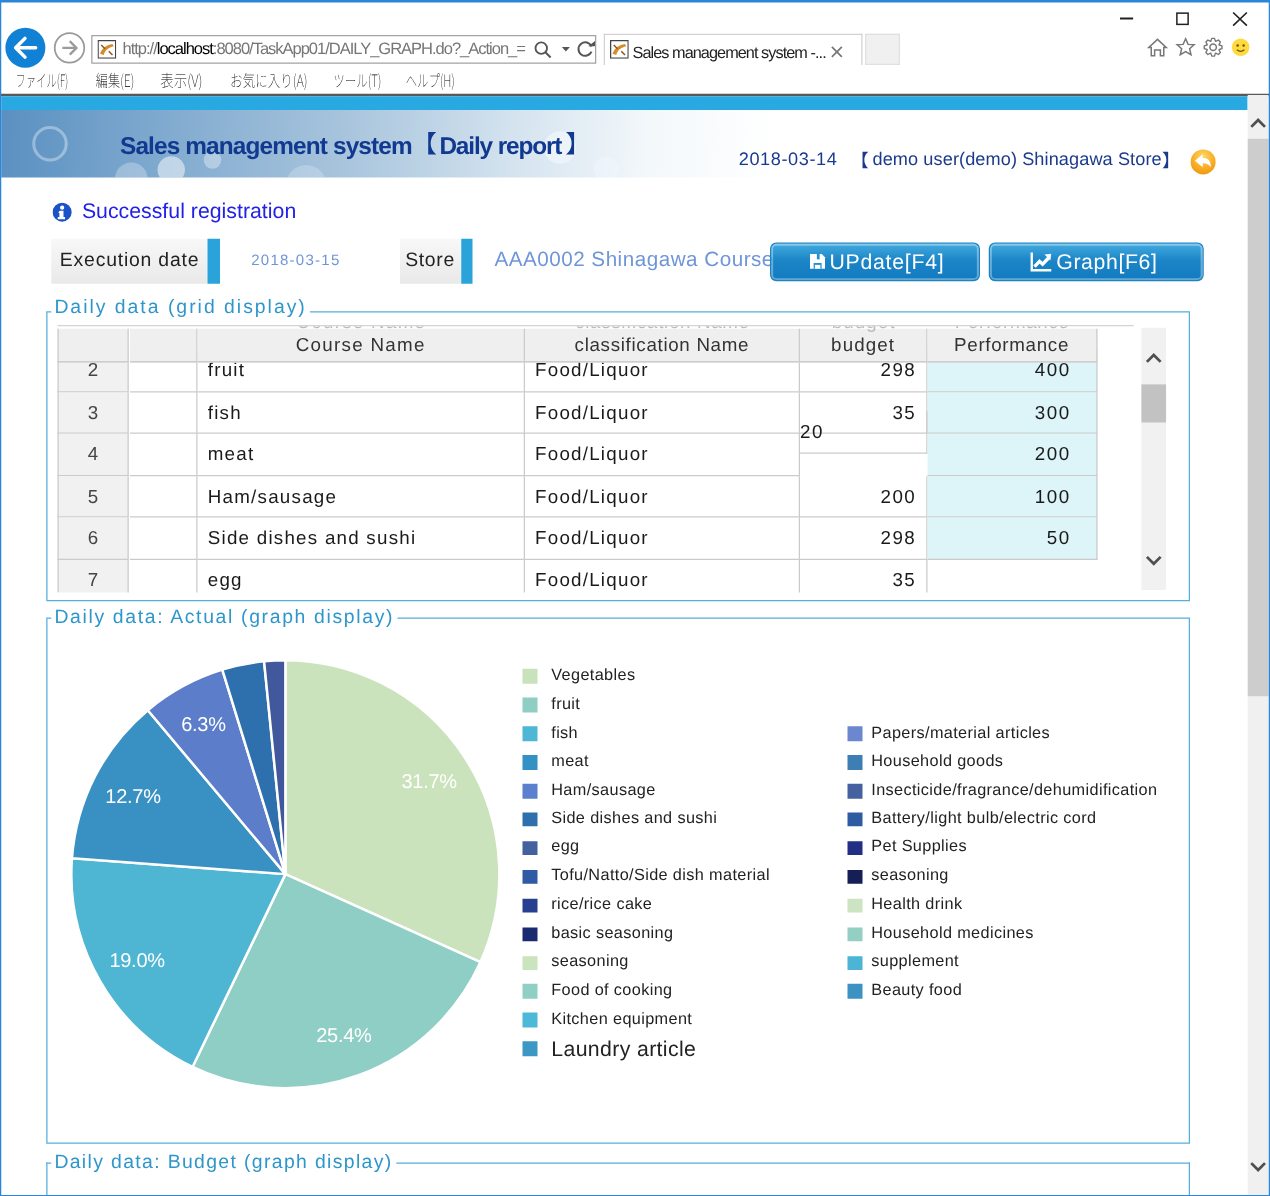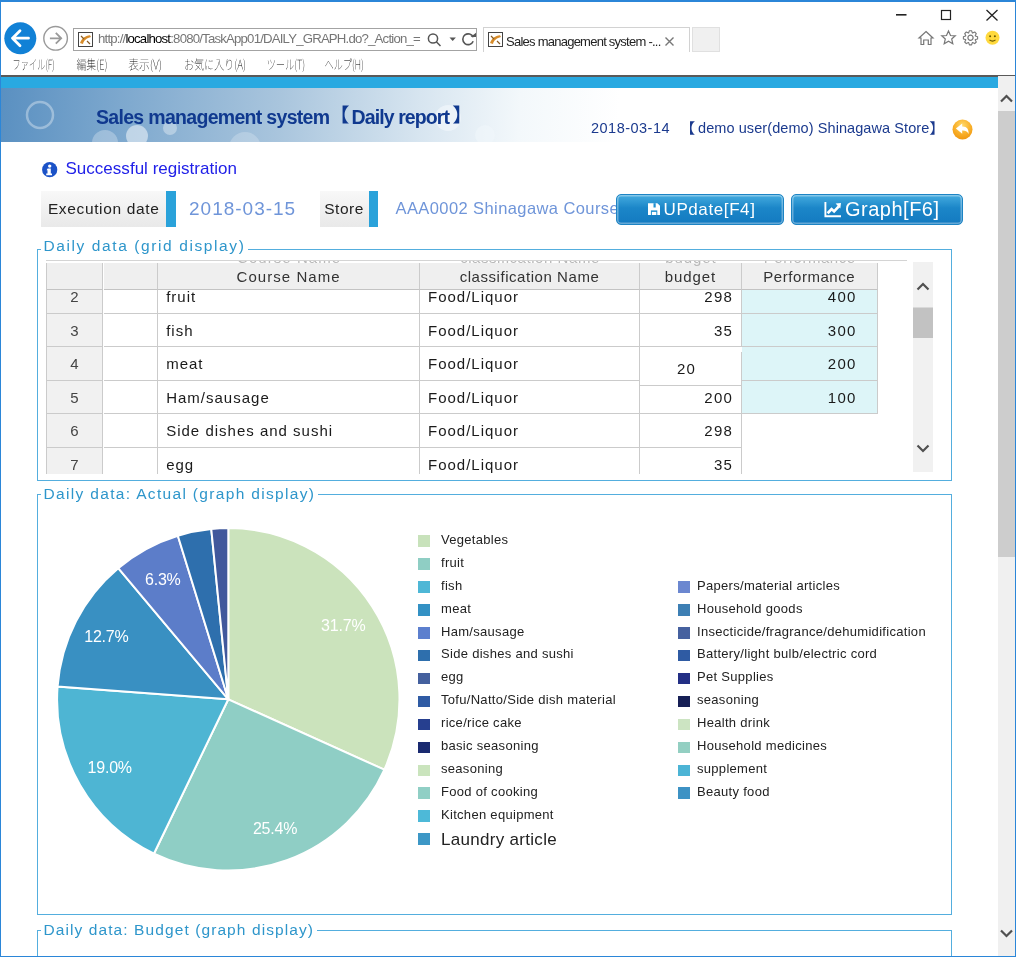--- a/index.html
+++ b/index.html
@@ -121,7 +121,7 @@
 
 <div class="abs" style="left:41px;top:191.3px;width:125.3px;height:35.5px;background:linear-gradient(#f8f8f8,#e9e9e9);font-size:15.5px;color:#222;text-align:center;line-height:35.5px;letter-spacing:0.64px">Execution date</div>
 <div class="abs" style="left:166.3px;top:191.3px;width:9.5px;height:35.5px;background:#2aa2da"></div>
-<div class="abs" style="left:189px;top:191.3px;height:35.5px;line-height:35.5px;font-size:19px;color:#6f95d9;letter-spacing:1.0px">2018-03-15</div>
+<div class="abs" style="left:201px;top:191.3px;height:35.5px;line-height:35.5px;font-size:12px;color:#6f95d9;letter-spacing:1.0px">2018-03-15</div>
 <div class="abs" style="left:319.5px;top:191.3px;width:49.1px;height:35.5px;background:linear-gradient(#f8f8f8,#e9e9e9);font-size:15.5px;color:#222;text-align:center;line-height:35.5px;letter-spacing:0.55px">Store</div>
 <div class="abs" style="left:368.6px;top:191.3px;width:9.4px;height:35.5px;background:#2aa2da"></div>
 <div class="abs" style="left:395.5px;top:191.3px;height:35.5px;line-height:35.5px;font-size:16.5px;color:#6f95d9;letter-spacing:0.41px">AAA0002 Shinagawa Course</div>

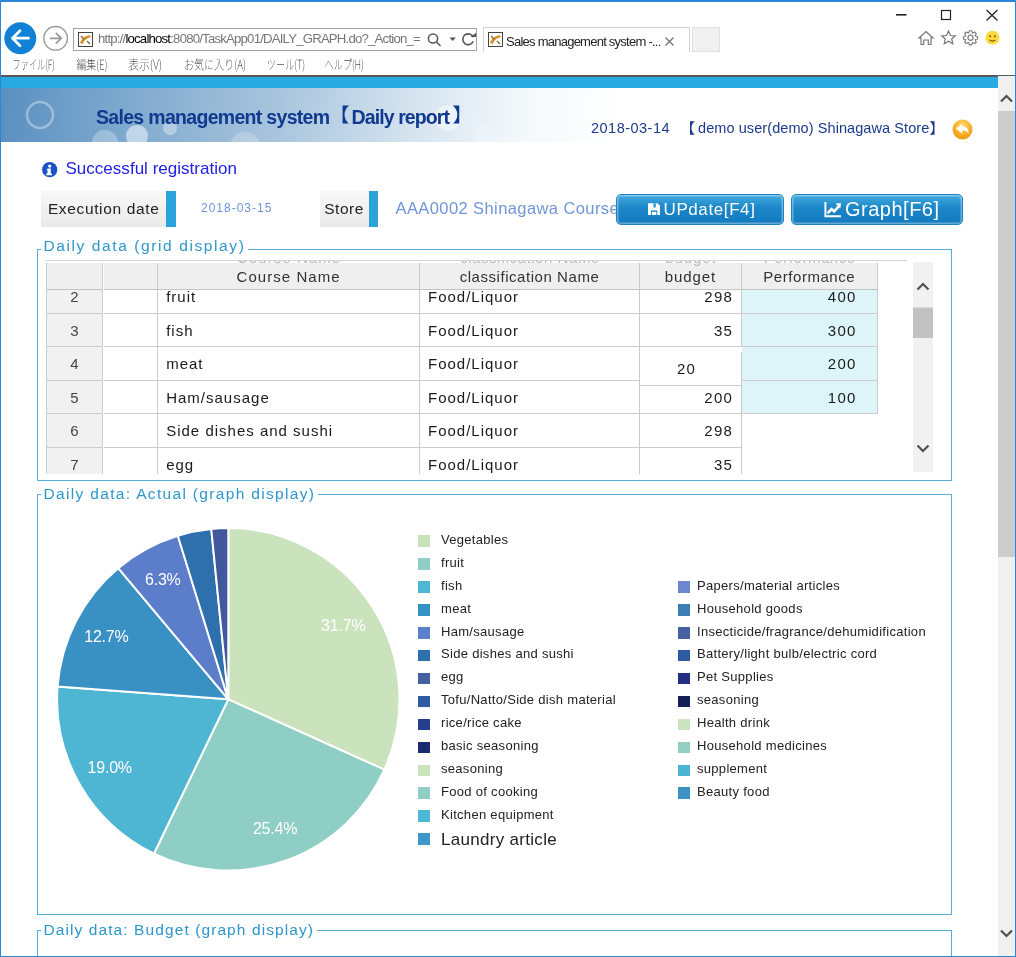--- a/index.html
+++ b/index.html
@@ -141,7 +141,7 @@
         <path d="M3.6 12.3 L7.6 8.1 L10.1 10.4 L14.8 5.4" fill="none" stroke="#fff" stroke-width="2.7"></path>
         <path d="M11.6 2.6 L17 2 L16.3 7.4 Z" fill="#fff"></path>
       </svg>
-<div style="position:absolute;left:53px;top:0;height:29.2px;line-height:29.2px;font-size:20px;color:#fff;letter-spacing:0.5px">Graph[F6]</div>
+<div style="position:absolute;left:53px;top:0;height:29.2px;line-height:29.2px;font-size:17px;color:#fff;letter-spacing:0.5px">Graph[F6]</div>
 </div>
 
 <div class="abs" style="left:36.5px;top:248.5px;width:915.5px;height:232px;border:1px solid #54aede"></div>

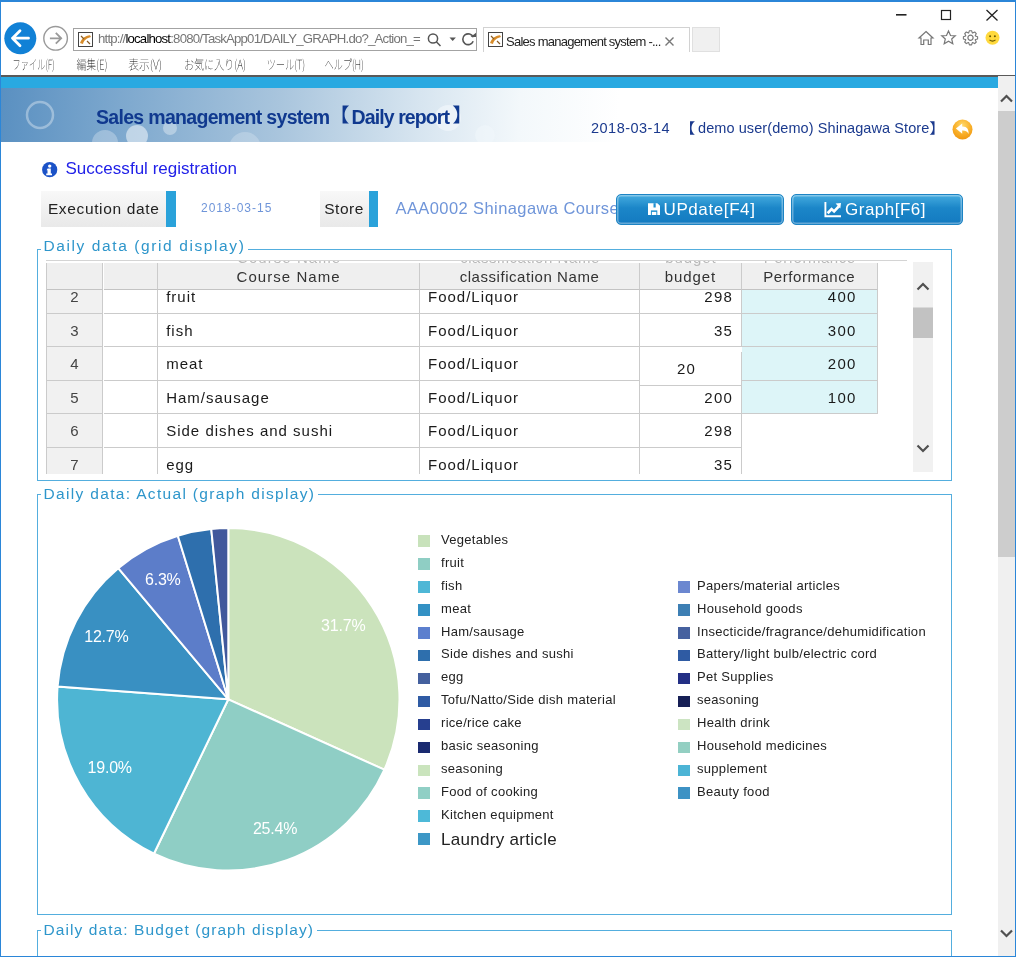--- a/index.html
+++ b/index.html
@@ -164,7 +164,7 @@
 <div class="gc" style="left:103.5px;top:347.2px;width:54.69999999999999px;height:33.6px"></div>
 <div class="gc" style="left:158.2px;top:347.2px;width:261.8px;height:33.6px;padding-left:8px">meat</div>
 <div class="gc" style="left:420px;top:347.2px;width:220px;height:33.6px;padding-left:8px">Food/Liquor</div>
-<div class="gc" style="left:640px;top:352px;width:102px;height:33.6px;text-align:center;padding-right:8px;letter-spacing:1.2px">20</div>
+<div class="gc" style="left:640px;top:329px;width:102px;height:33.6px;text-align:left;padding-right:8px;letter-spacing:1.2px">20</div>
 <div class="gc" style="left:742px;top:347.2px;width:135.5px;height:33.6px;background:#ddf5f8;text-align:right;padding-right:20px;letter-spacing:1.2px">200</div>
 <div class="gc" style="left:46.4px;top:380.8px;width:57.1px;height:33.6px;background:#f1f1f1;text-align:center;color:#444;letter-spacing:0">5</div>
 <div class="gc" style="left:103.5px;top:380.8px;width:54.69999999999999px;height:33.6px"></div>

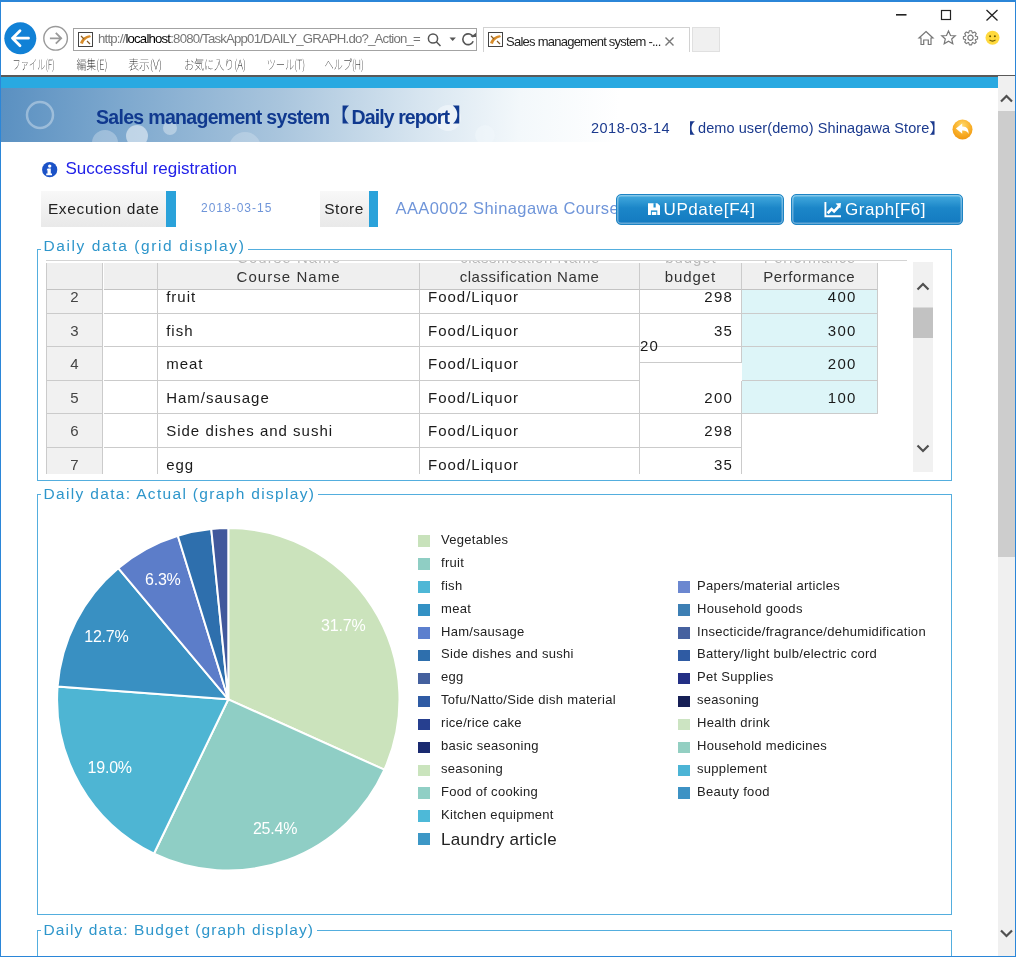--- a/index.html
+++ b/index.html
@@ -177,6 +177,7 @@
 <div class="gc" style="left:158.2px;top:414.4px;width:261.8px;height:33.6px;padding-left:8px">Side dishes and sushi</div>
 <div class="gc" style="left:420px;top:414.4px;width:220px;height:33.6px;padding-left:8px">Food/Liquor</div>
 <div class="gc" style="left:640px;top:414.4px;width:102px;height:33.6px;text-align:right;padding-right:8px;letter-spacing:1.2px">298</div>
+<div class="gc" style="left:742px;top:414.4px;width:135.5px;height:33.6px;background:#ddf5f8;text-align:right;padding-right:20px;letter-spacing:1.2px">50</div>
 <div class="gc" style="left:46.4px;top:448.0px;width:57.1px;height:33.6px;background:#f1f1f1;text-align:center;color:#444;letter-spacing:0">7</div>
 <div class="gc" style="left:103.5px;top:448.0px;width:54.69999999999999px;height:33.6px"></div>
 <div class="gc" style="left:158.2px;top:448.0px;width:261.8px;height:33.6px;padding-left:8px">egg</div>

